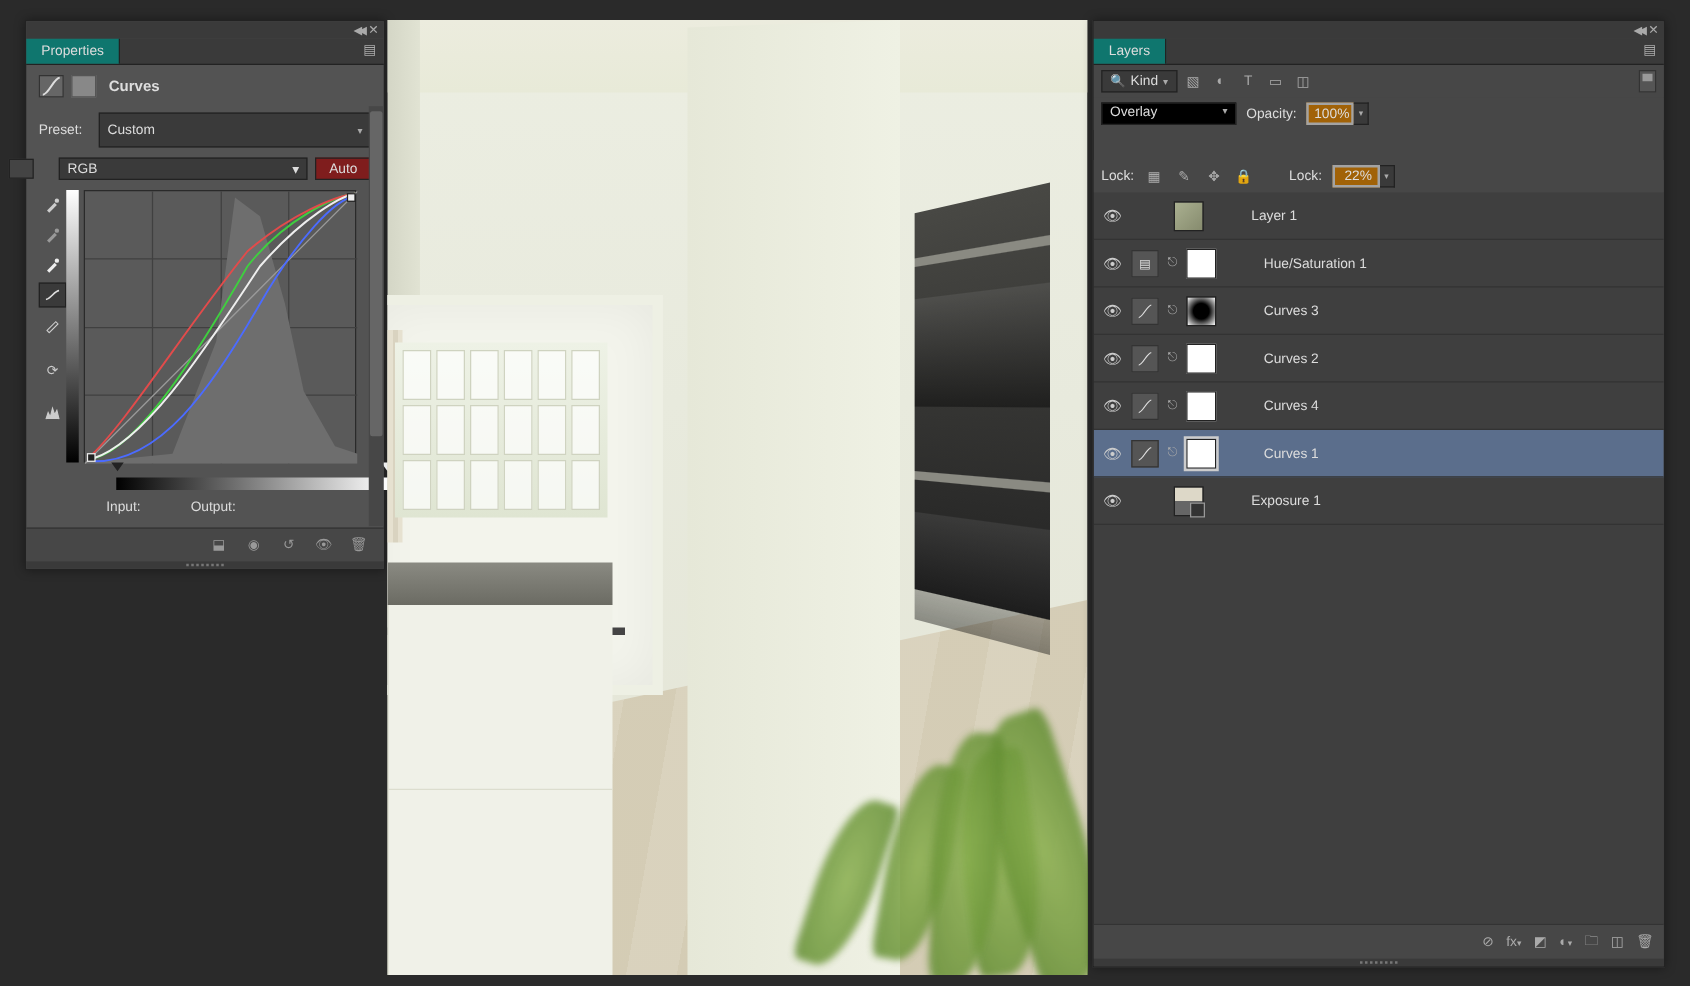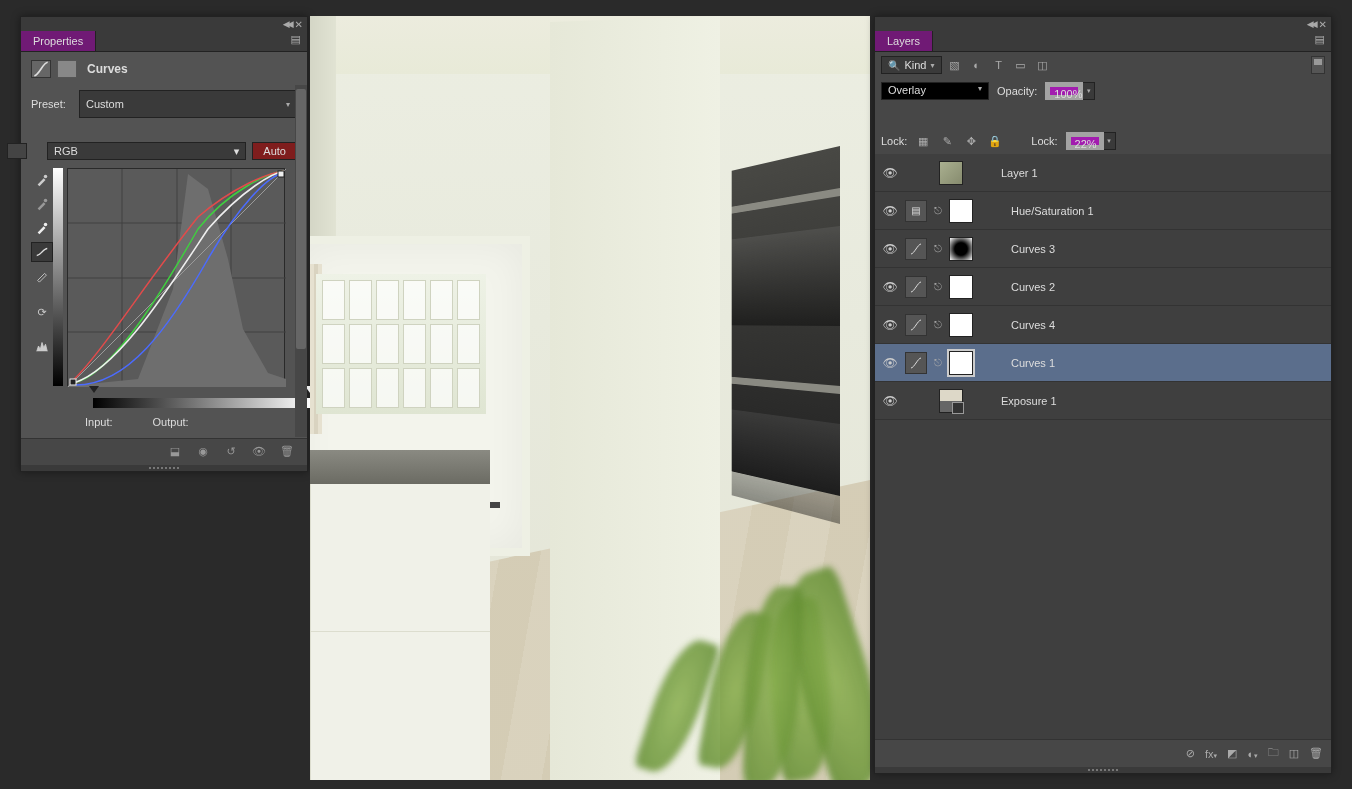--- a/index.html
+++ b/index.html
@@ -11,7 +11,7 @@
 .panel-topbar .chevrons { font-size:9px; color:#aaa; letter-spacing:-3px; }
 .panel-topbar .x { font-size:10px; color:#aaa; }
 .tab-row { display:flex; background:#3a3a3a; border-bottom:1px solid #222; }
-.tab-row .tab { padding:4px 12px; background:#701a75; border-right:1px solid #222; font-size:11px; }
+.tab-row .tab { padding:4px 12px; background:#0f766e; border-right:1px solid #222; font-size:11px; }
 .tab-row .menu { margin-left:auto; padding:2px 6px; font-size:11px; color:#aaa; }
 .curves-head { display:flex; align-items:center; padding:8px 10px; gap:6px; }
 .icon-box { width:20px; height:18px; background:#666; border:1px solid #333; display:flex; align-items:center; justify-content:center; font-size:10px; }

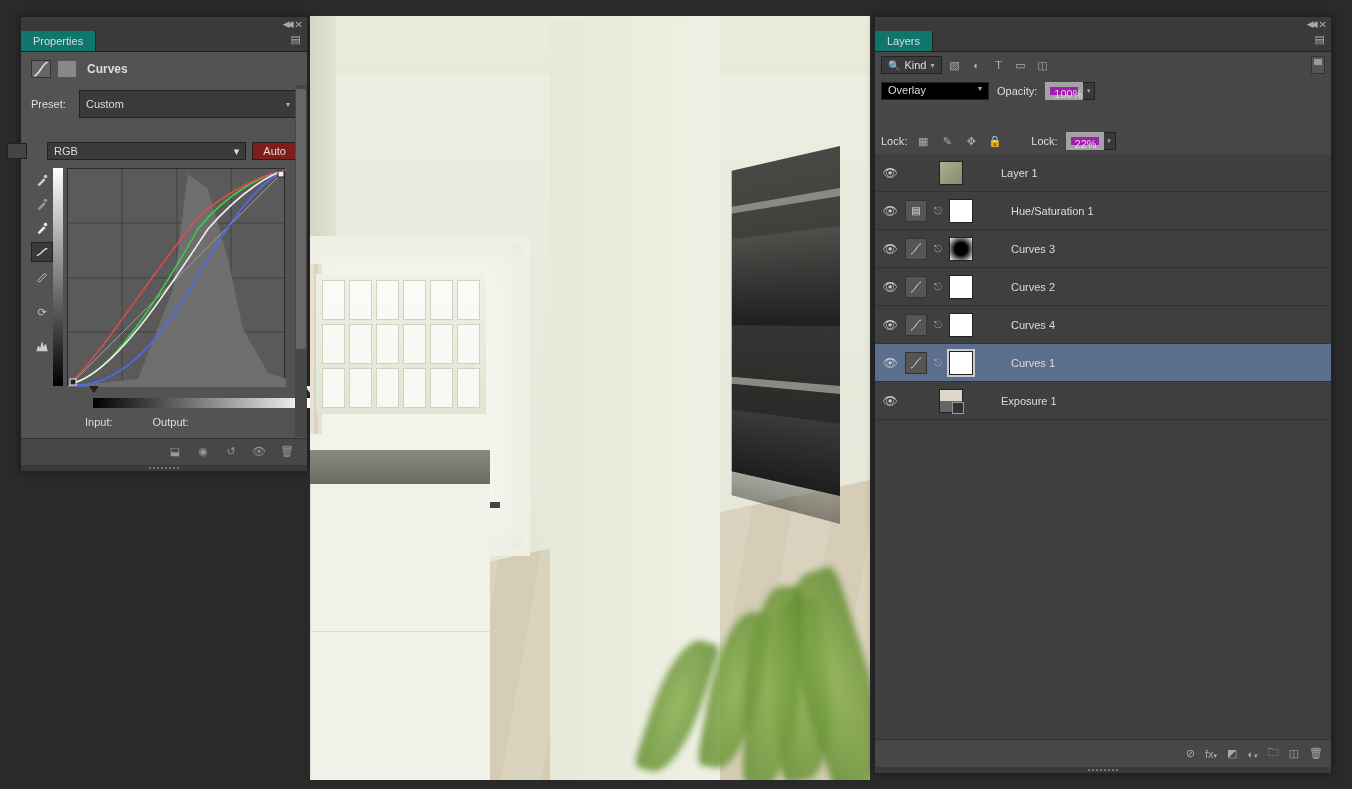--- a/index.html
+++ b/index.html
@@ -86,7 +86,7 @@
 .blend-select { width:108px; background:#000000; border:1px solid #222; padding:1px 6px; font-size:11px; color:#ddd; display:flex; justify-content:space-between; height:18px; }
 .opa-label { font-size:11px; }
 .opa-box { display:flex; }
-.opa-val { width:38px; background:#a21caf; border:5px solid #a3a3a3; padding:1px 4px; font-size:11px; height:18px; text-align:right; }
+.opa-val { width:38px; background:#a16207; border:2px solid #a3a3a3; padding:1px 4px; font-size:11px; height:18px; text-align:right; }
 .opa-drop { width:12px; background:#3a3a3a; border:1px solid #222; border-left:none; height:18px; display:flex; align-items:center; justify-content:center; font-size:7px; color:#aaa; }
 
 .lock-row { display:flex; align-items:center; padding:4px 6px; gap:8px; background:#474747;margin-top:24px; }

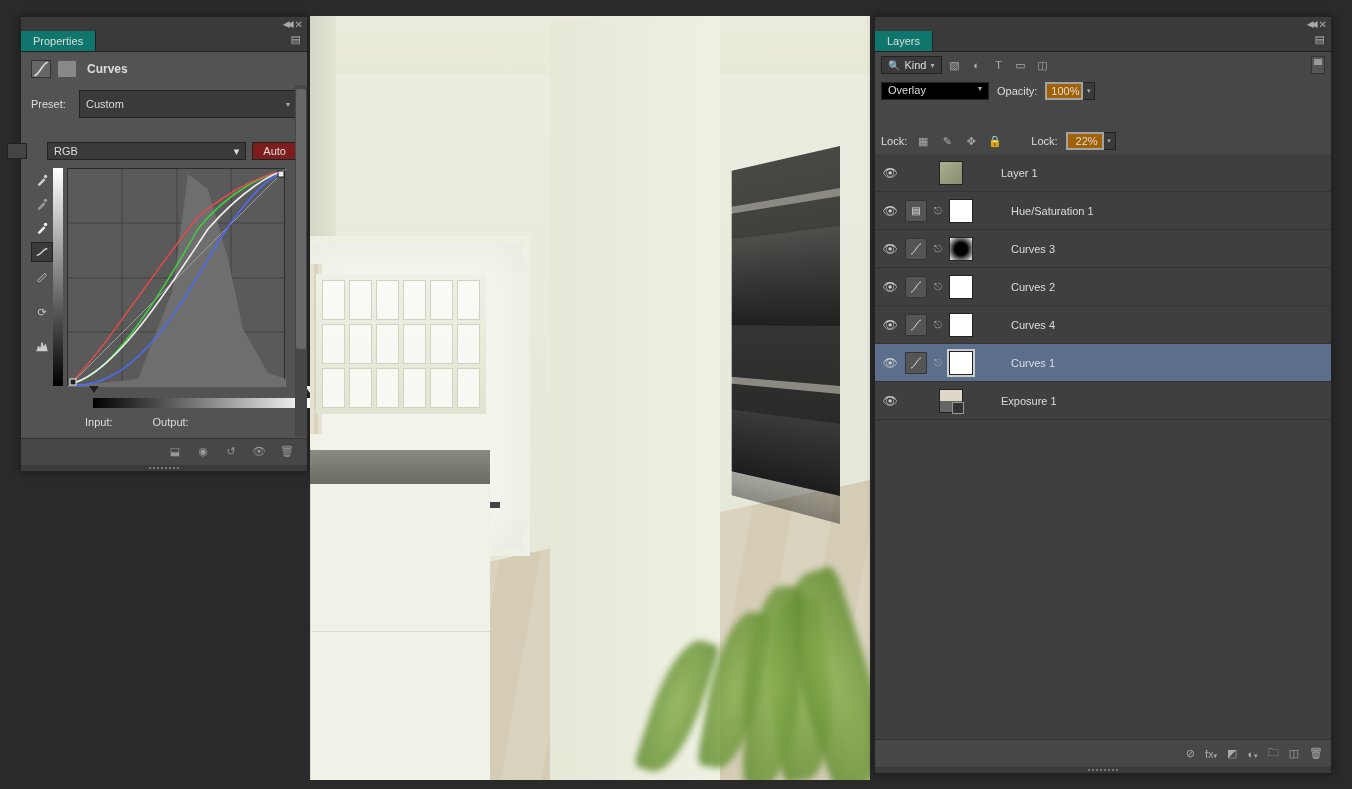--- a/index.html
+++ b/index.html
@@ -20,7 +20,7 @@
 .row-preset label { font-size:11px; width:42px; }
 .select { flex:1; background:#3a3a3a; border:1px solid #222; padding:13px 6px; font-size:11px; color:#ddd; display:flex; justify-content:space-between; align-items:center; height:18px; }
 .select .caret { font-size:8px; color:#aaa; }
-.row-chan { display:flex; align-items:center; padding:4px 10px 4px 26px; gap:6px;margin-top:16px; }
+.row-chan { display:flex; align-items:center; padding:4px 10px 4px 26px; gap:6px; }
 .row-chan .finger { width:20px; height:16px; background:#444; border:1px solid #222; margin-left:-40px; margin-right:14px; }
 .row-chan .rgb-select { flex:1; background:#3a3a3a; border:1px solid #222; padding:2px 6px; font-size:11px; color:#ddd; display:flex; justify-content:space-between; align-items:center; height:18px; }
 .btn-auto { background:#7f1d1d; border:1px solid #222; padding:2px 10px; font-size:11px; color:#ddd; height:18px; }

